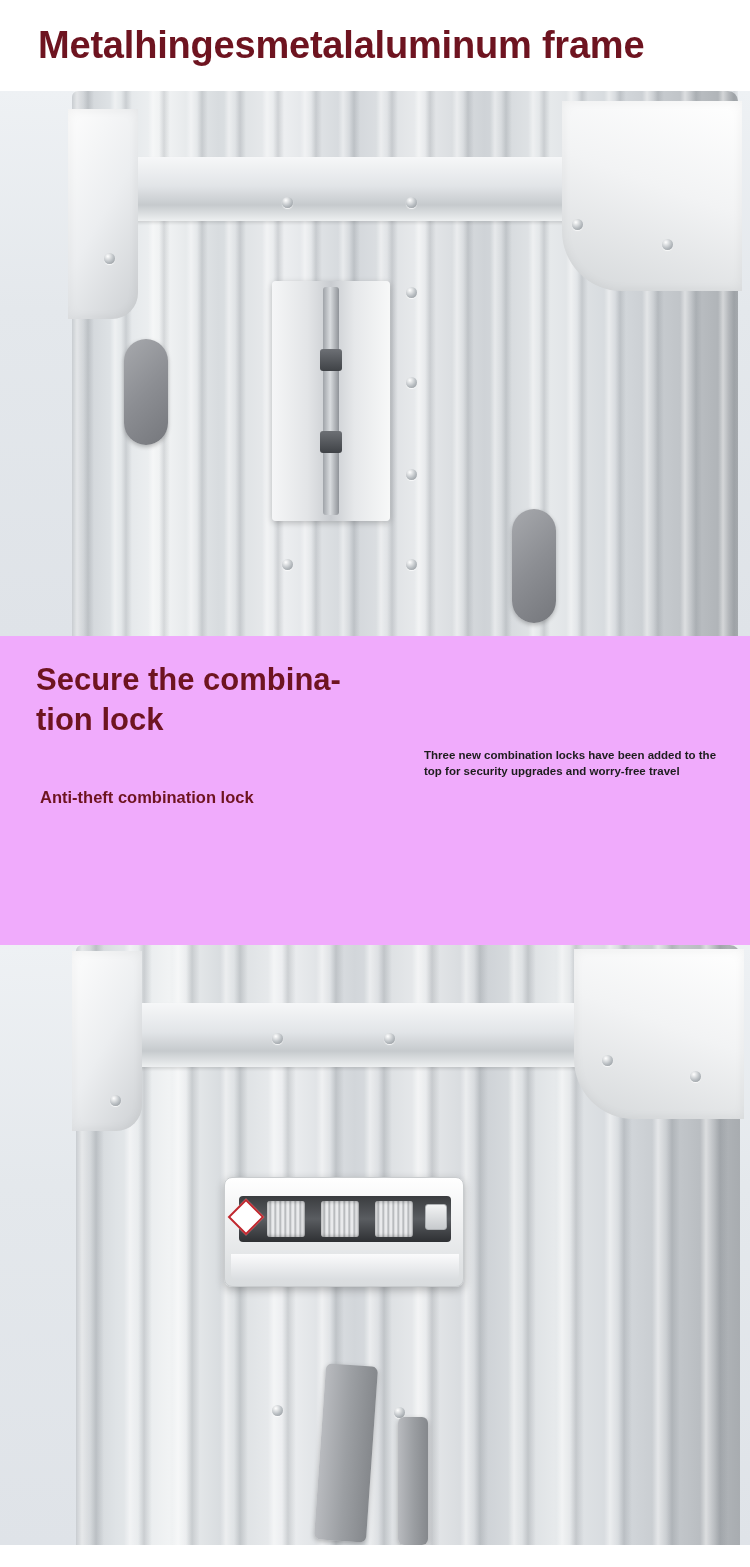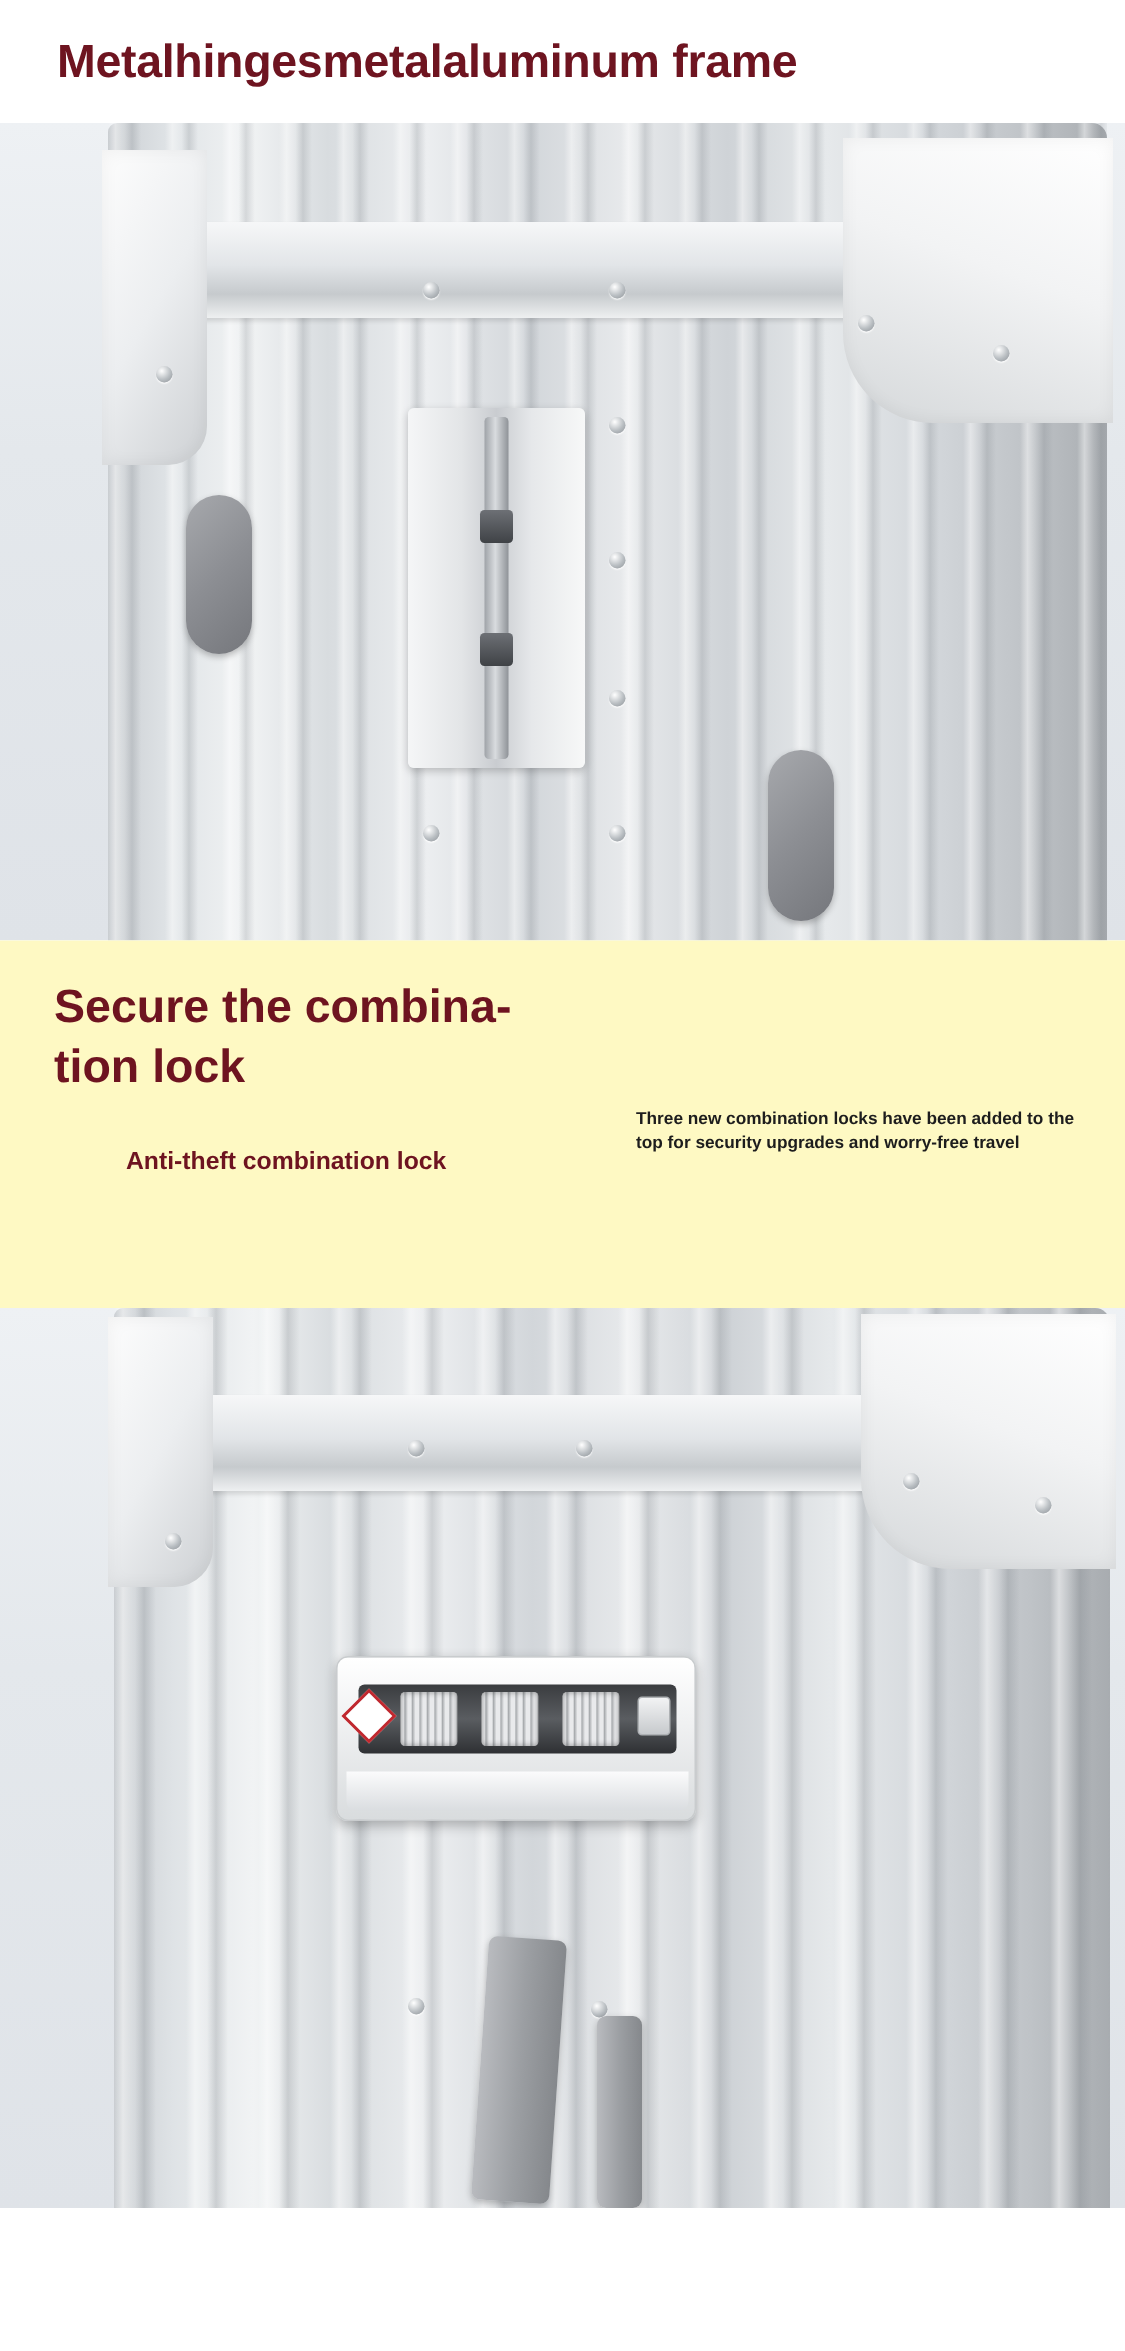--- a/index.html
+++ b/index.html
@@ -21,7 +21,7 @@
     padding: 22px 30px 0 38px;
   }
   .sec1-title {
-    font-size: 31px;
+    font-size: 38px;
     font-weight: bold;
     color: #6e1420;
     line-height: 1.24;

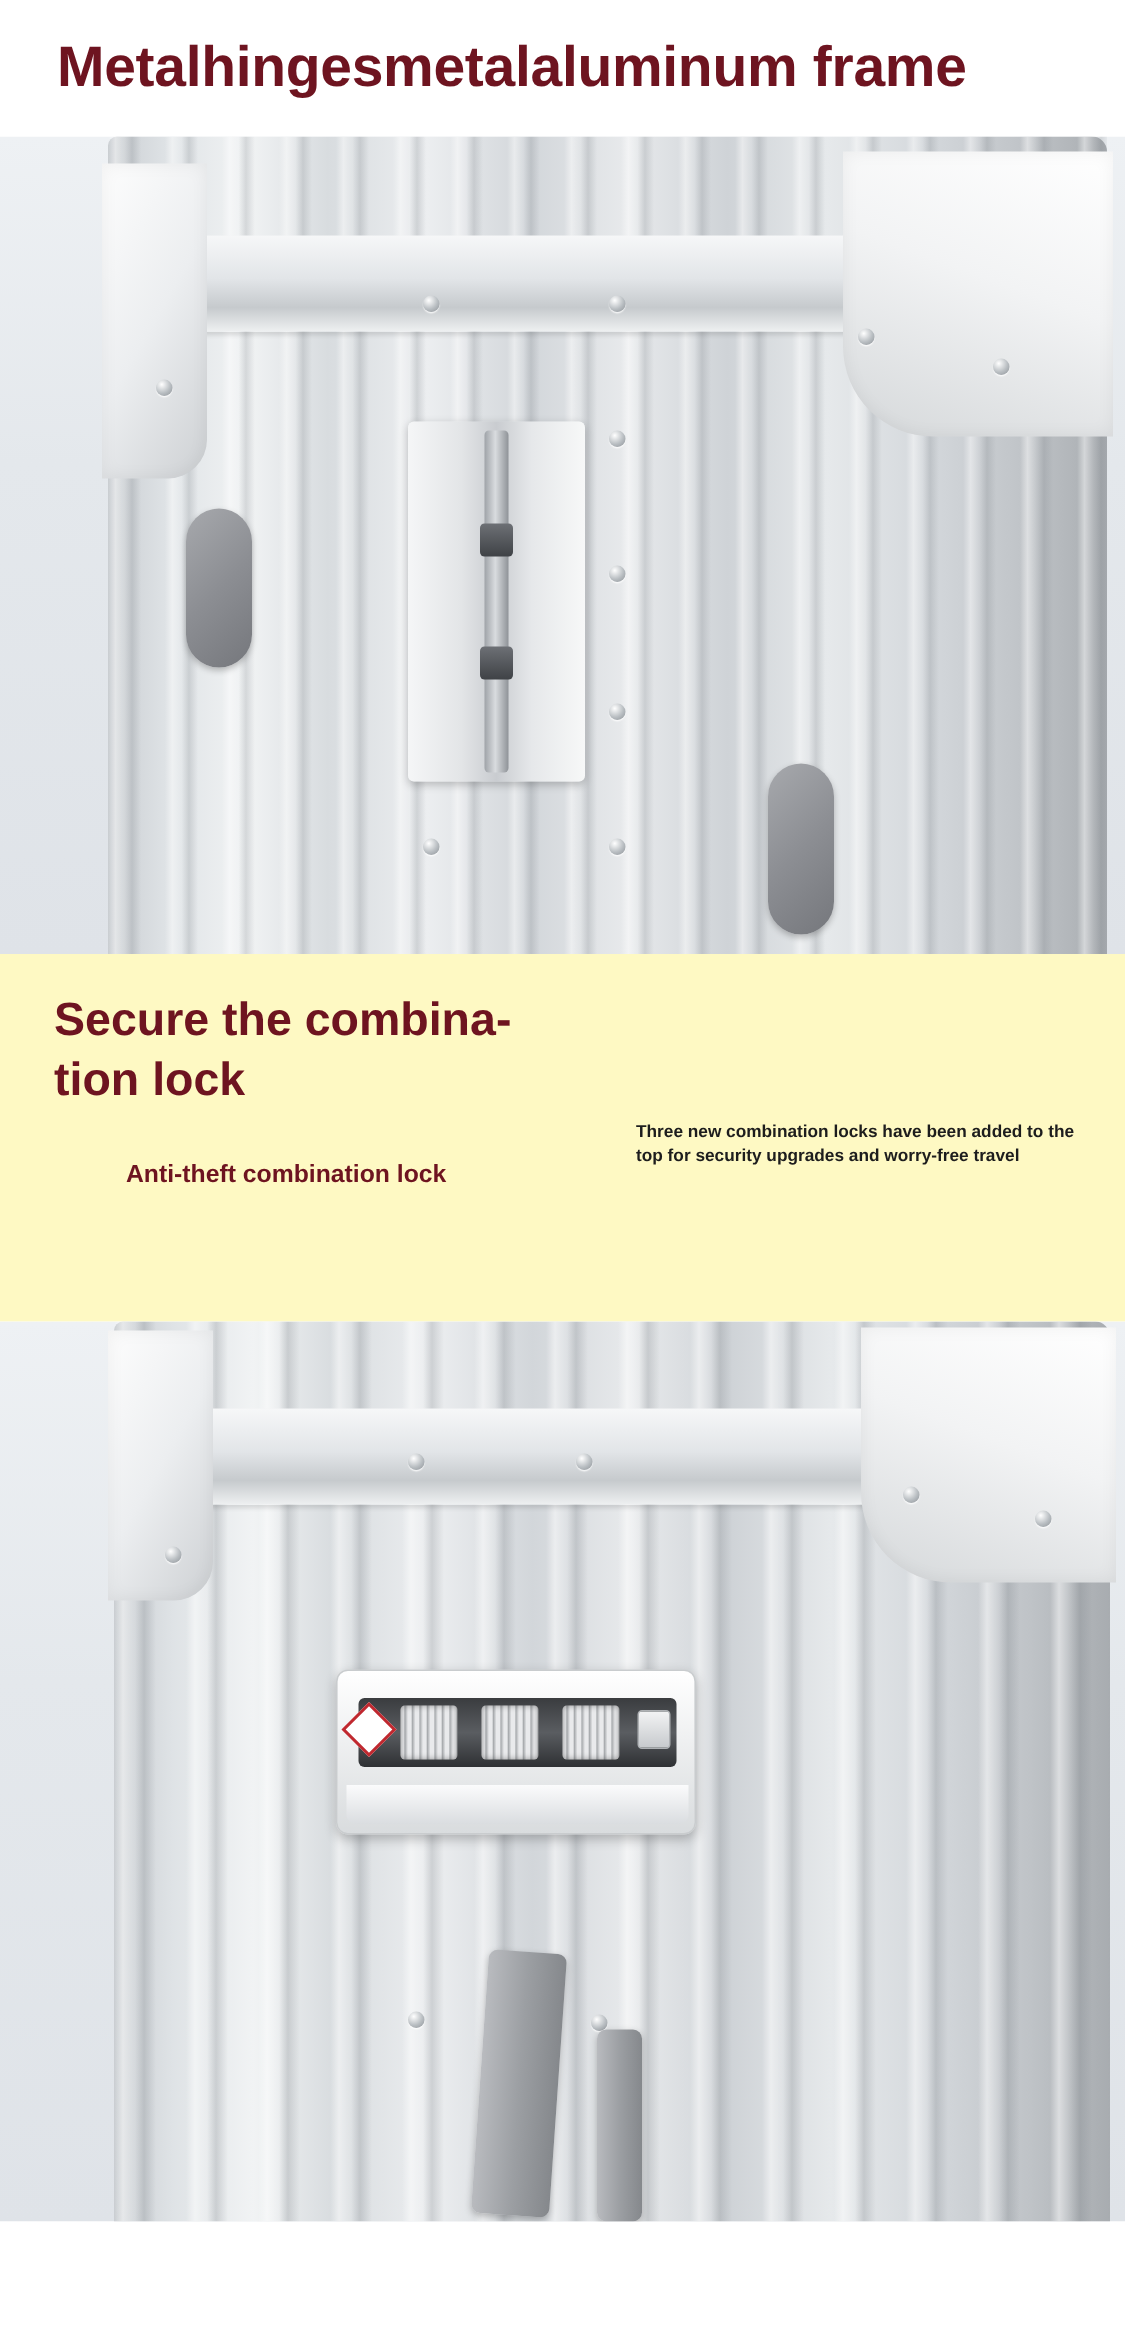--- a/index.html
+++ b/index.html
@@ -219,8 +219,8 @@
   .sec2 {
     position: relative;
     padding: 30px 0 0 0;
-    height: 245px;
-    background: #fef9c3;
+    height: 309px;
+    background: #f0abfc;
   }
   .sec2-title {
     position: absolute;

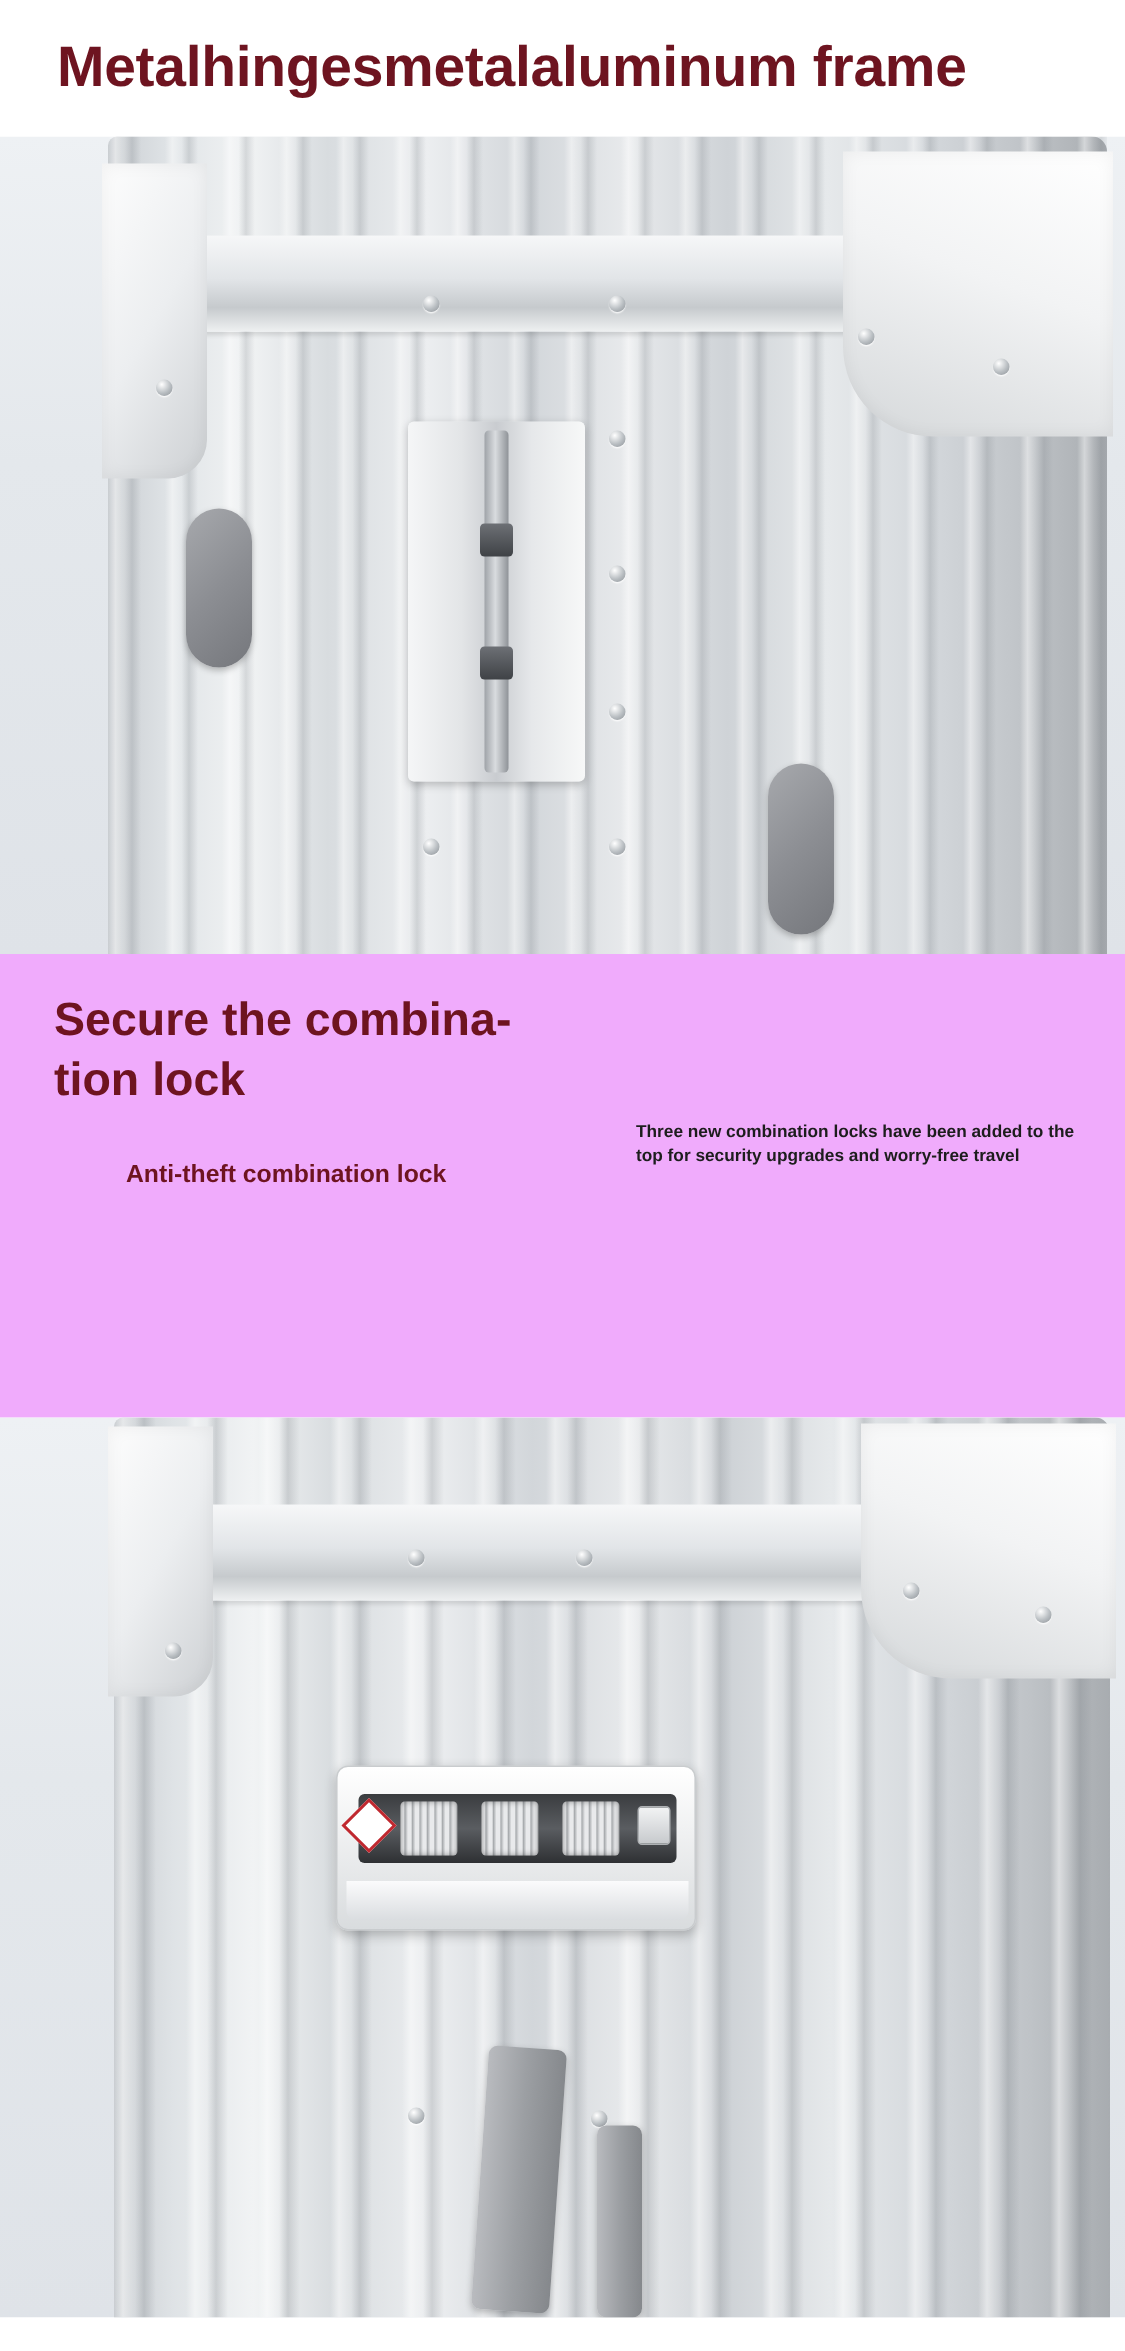--- a/index.html
+++ b/index.html
@@ -233,11 +233,10 @@
   }
   .sec2-sub {
     position: absolute;
-    left: 40px; top: 138px;
+    left: 40px; top: 152px;
     font-size: 16.5px;
     font-weight: bold;
     color: #6e1420;
-    margin-left: 44px;
   }
   .sec2-note {
     position: absolute;

